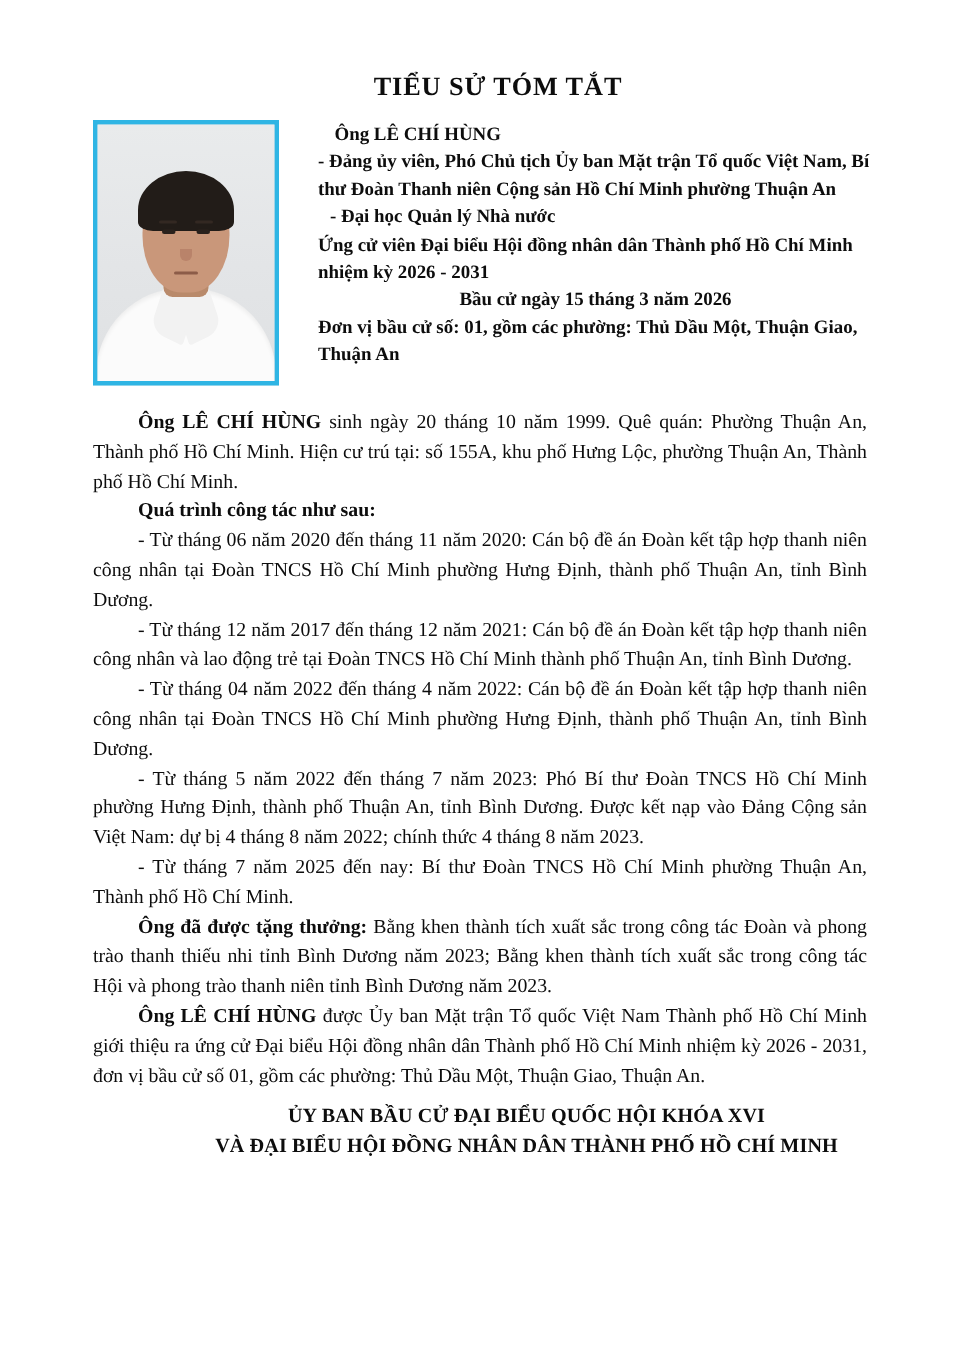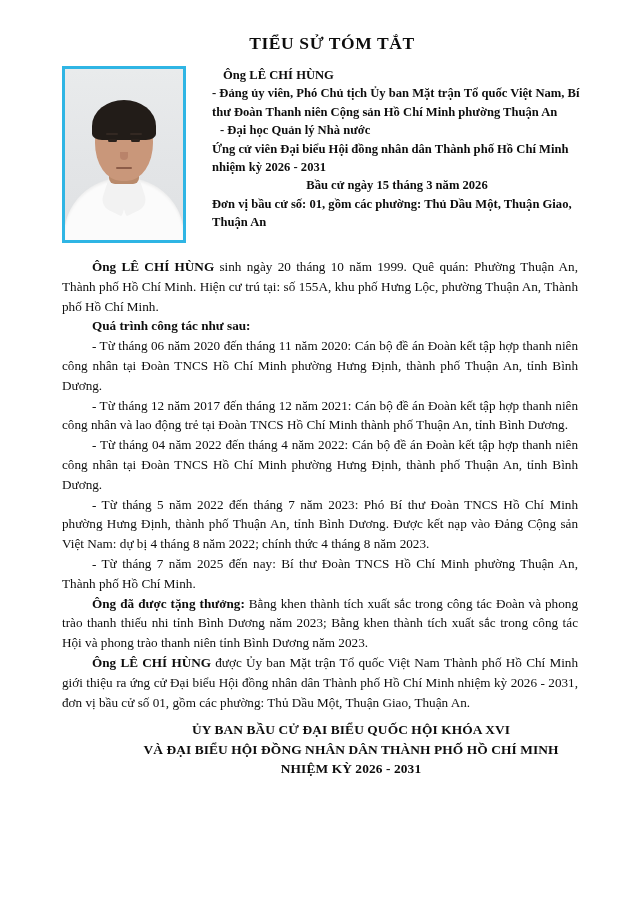--- a/index.html
+++ b/index.html
@@ -31,7 +31,7 @@
     font-weight: bold;
     letter-spacing: 0.6px;
     margin: 0;
-    padding-top: 33px;
+    padding-top: 47px;
     padding-left: 24px;
     line-height: 1.2;
   }

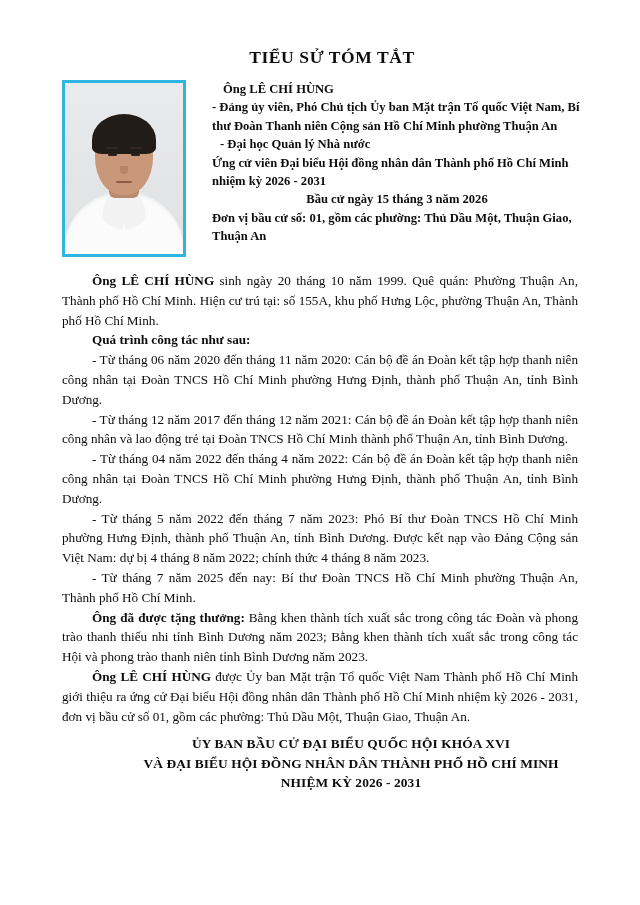--- a/index.html
+++ b/index.html
@@ -252,7 +252,6 @@
   <div class="footer-block">
     <p>ỦY BAN BẦU CỬ ĐẠI BIỂU QUỐC HỘI KHÓA XVI</p>
     <p>VÀ ĐẠI BIỂU HỘI ĐỒNG NHÂN DÂN THÀNH PHỐ HỒ CHÍ MINH</p>
-    <p>NHIỆM KỲ 2026 - 2031</p>
   </div>
 
 </div>

